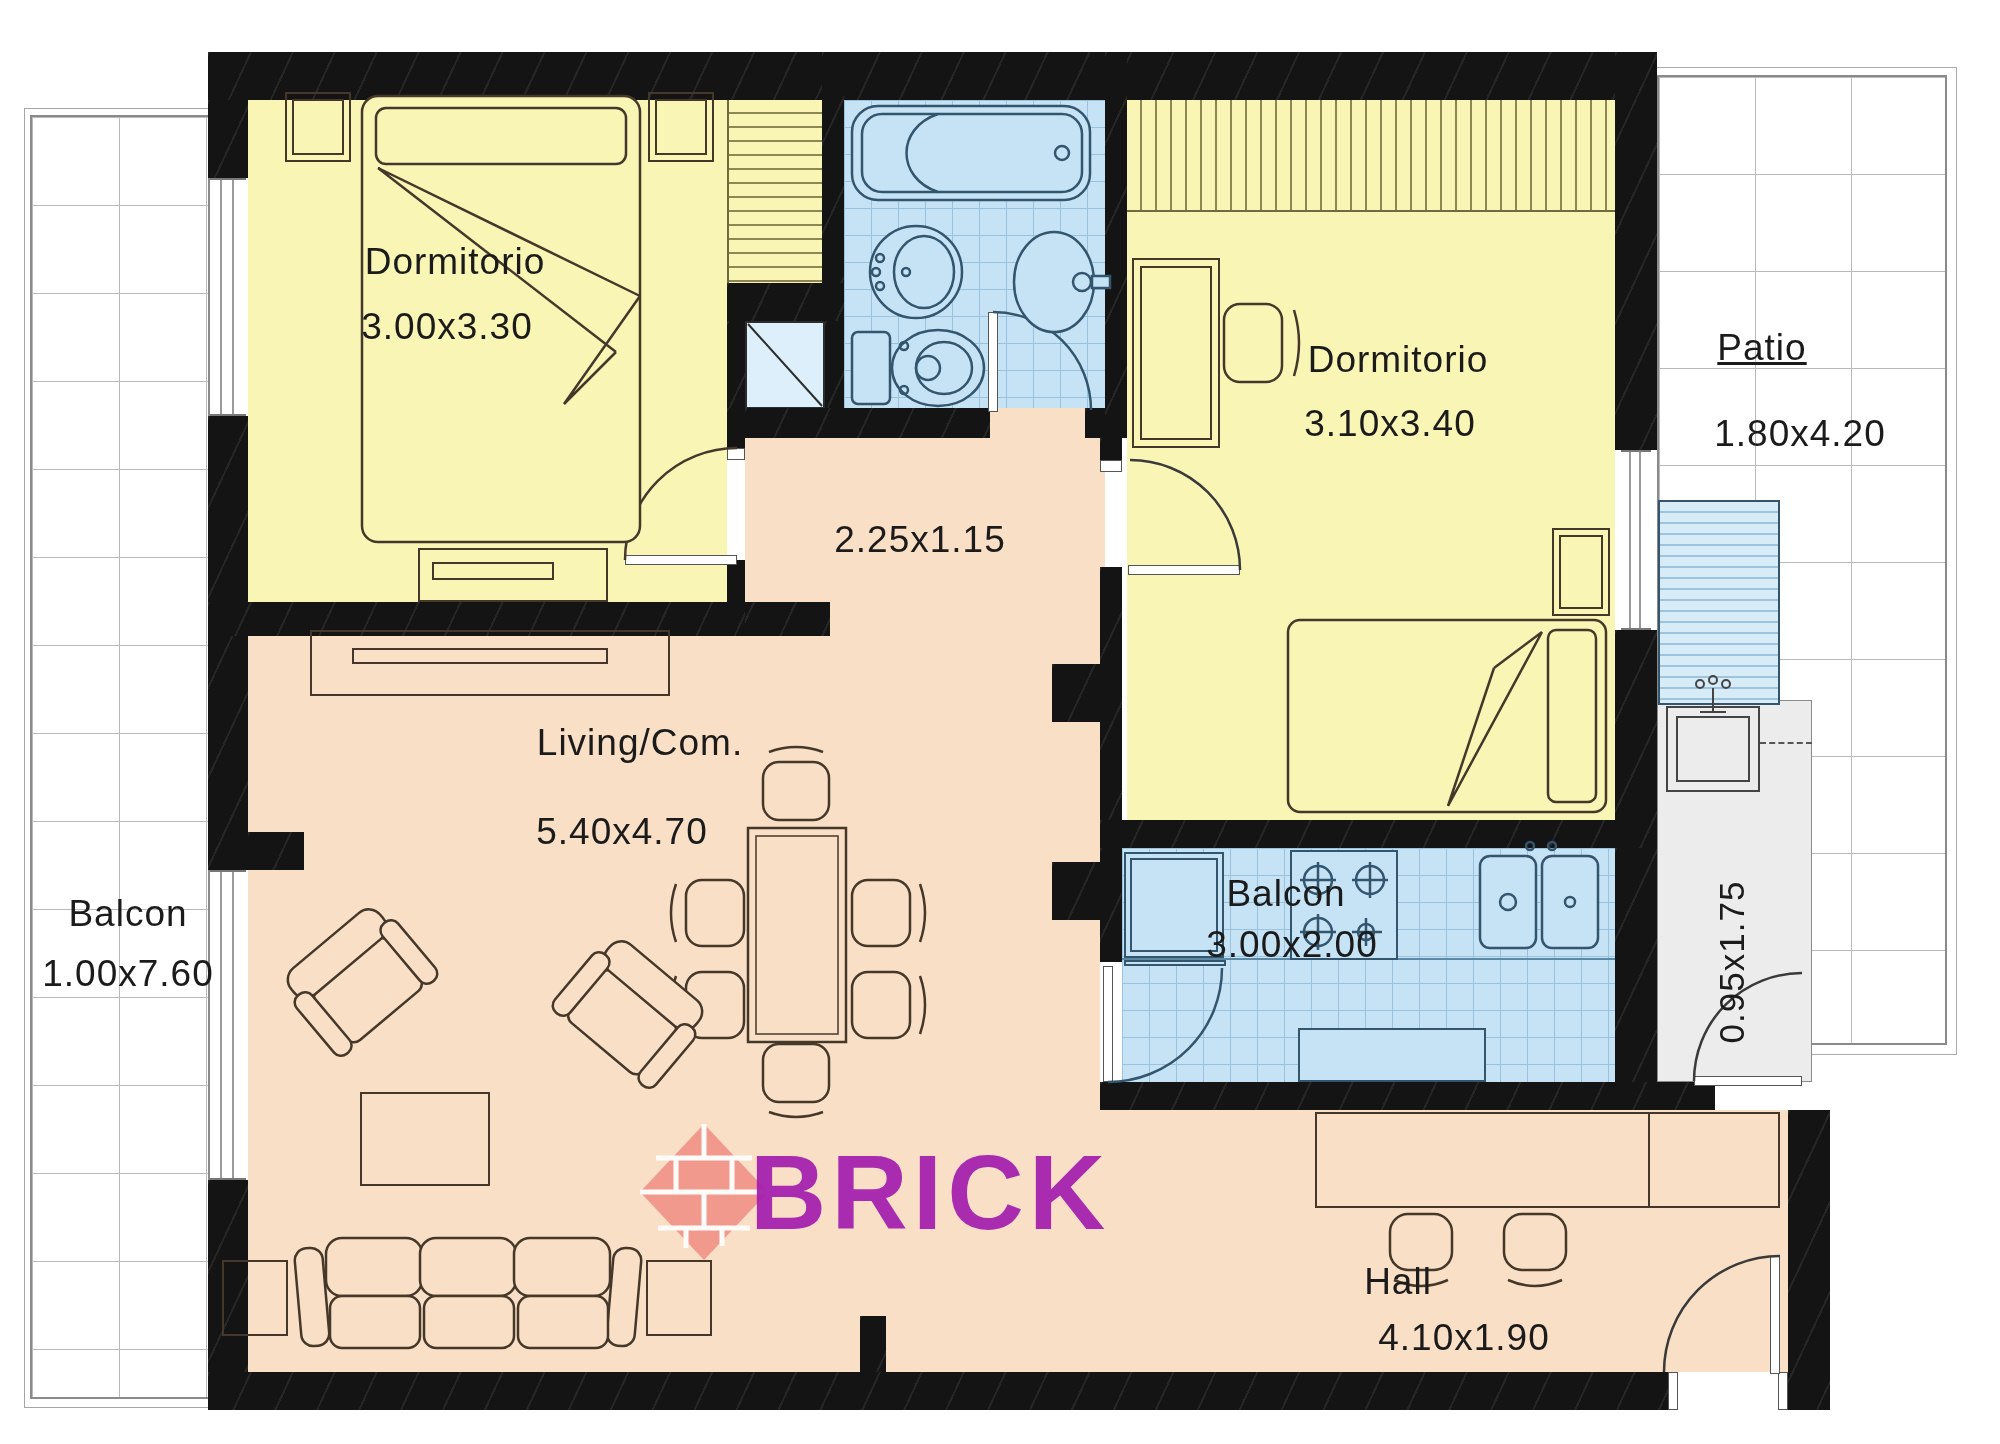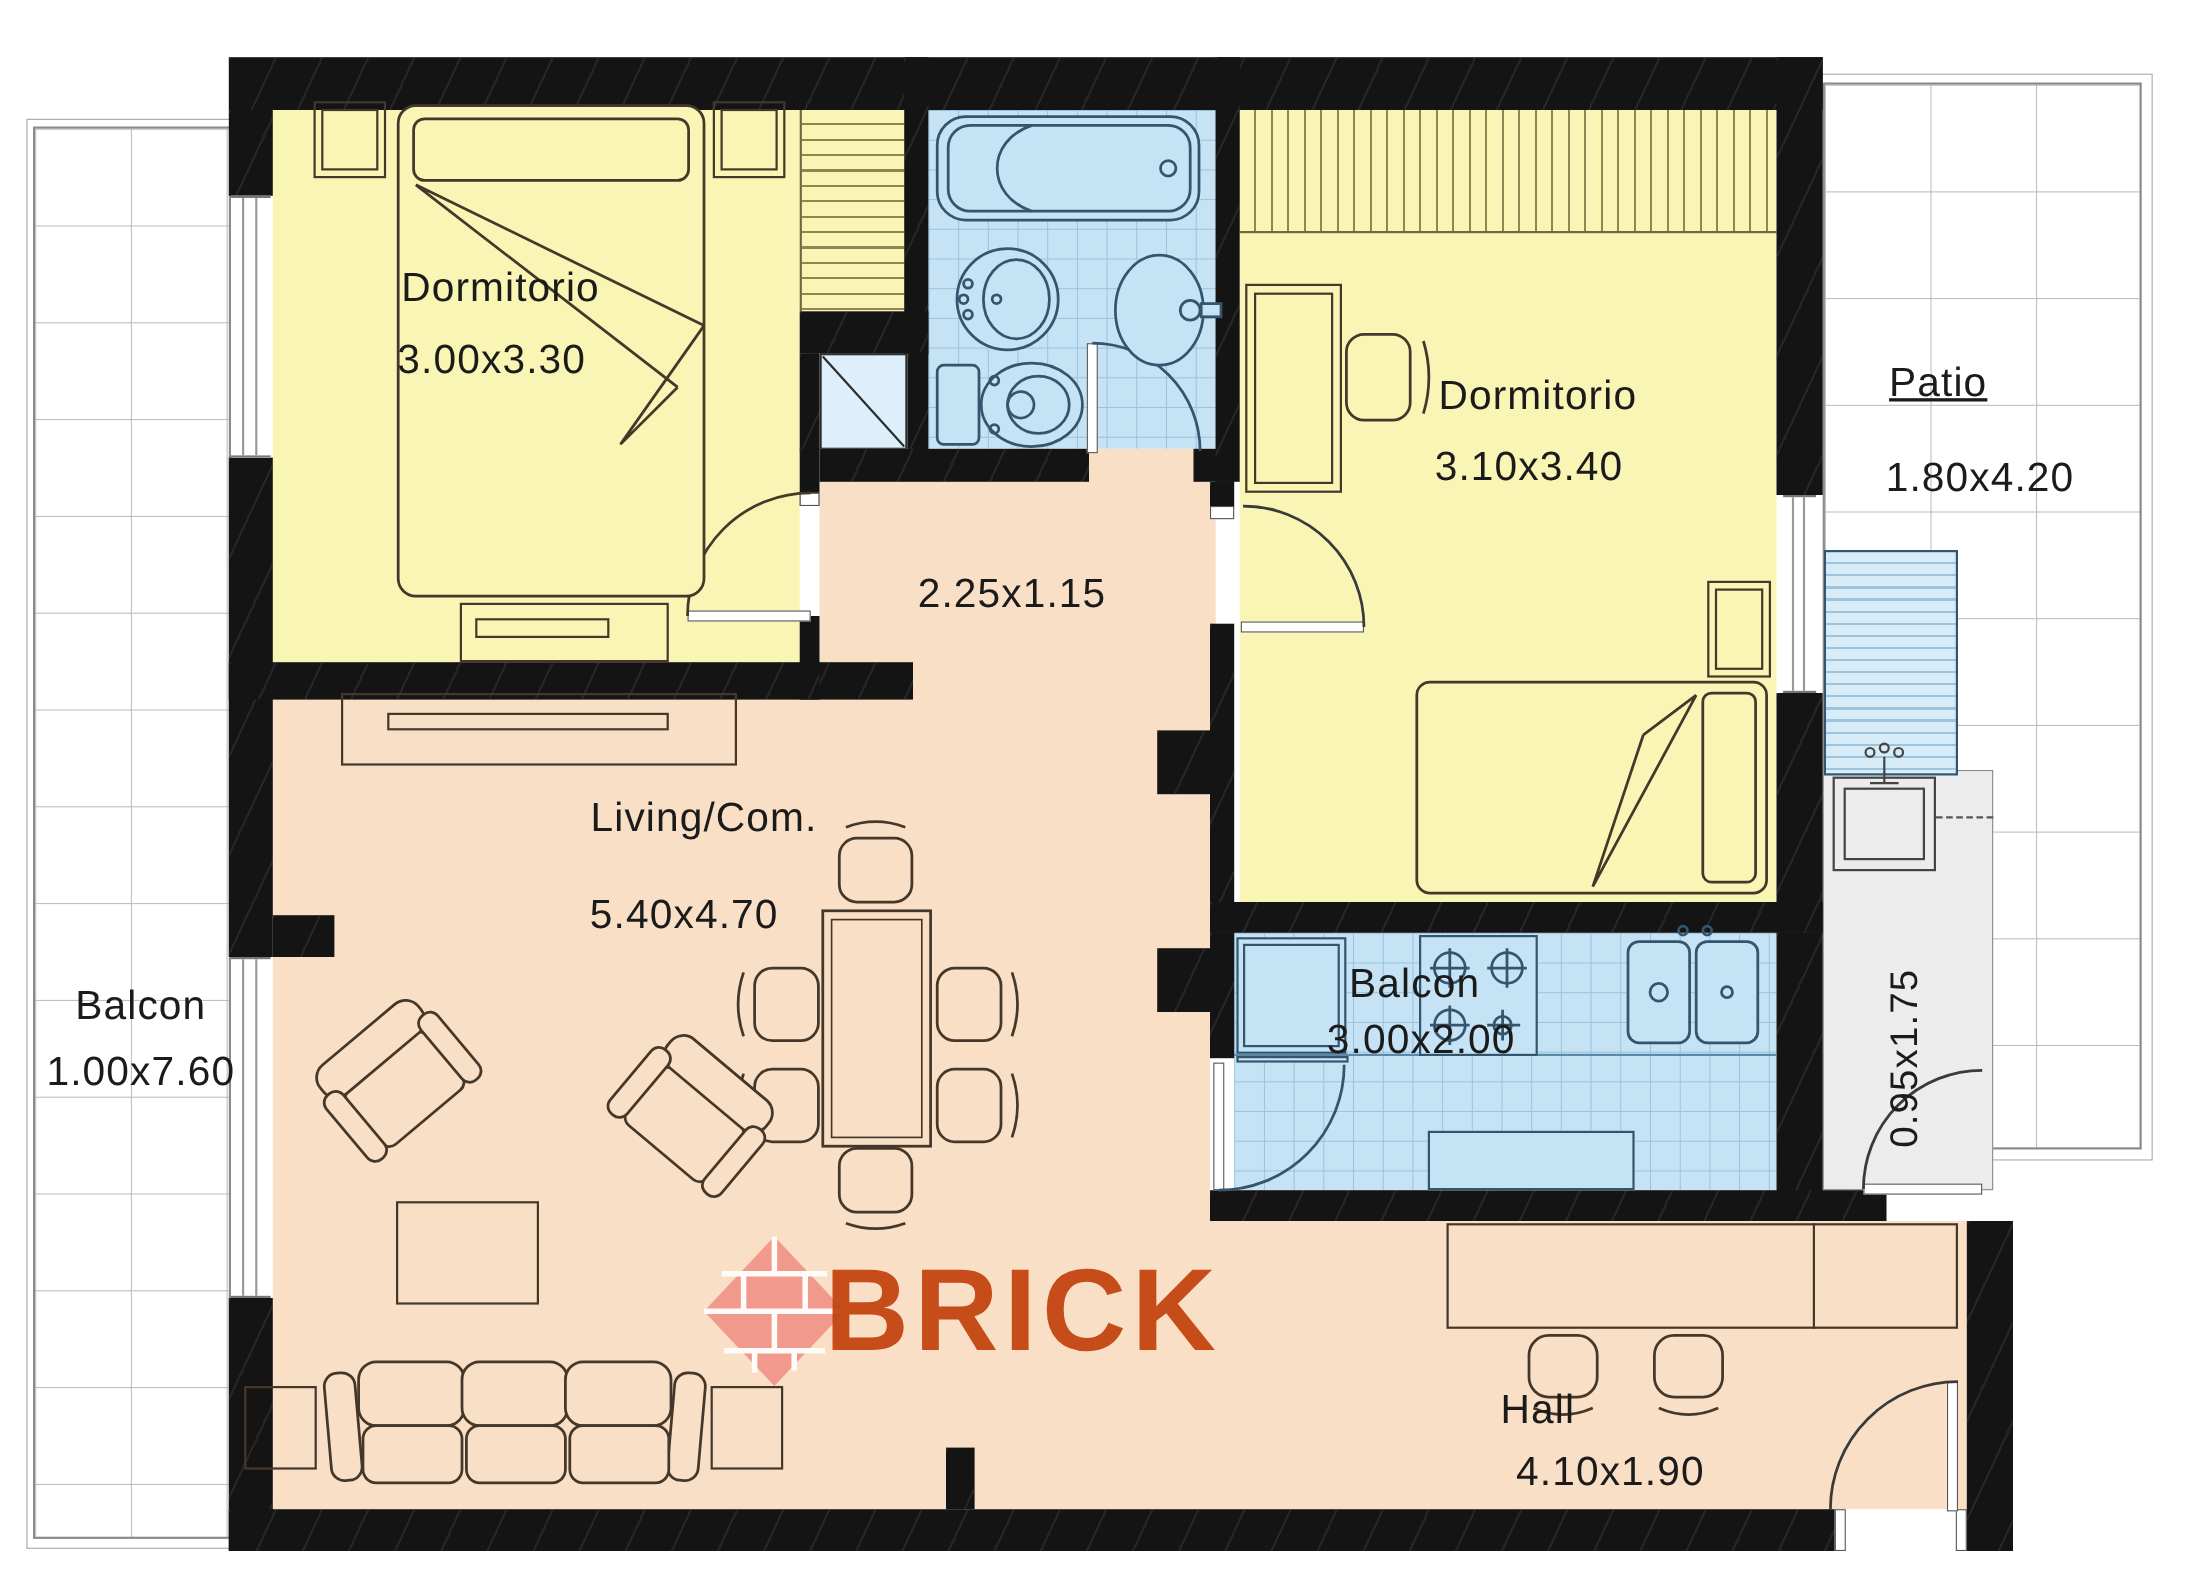--- a/index.html
+++ b/index.html
@@ -27,7 +27,7 @@
   .hatch-v{background-image:repeating-linear-gradient(90deg,transparent 0 13px,#8d8853 13px 15px);}
   svg{position:absolute;left:0;top:0;pointer-events:none;}
   .wm-text{position:absolute;left:930px;top:1192px;transform:translate(-50%,-50%);
-           font-size:106px;font-weight:bold;letter-spacing:5px;color:#c2410c;opacity:.92;}
+           font-size:106px;font-weight:bold;letter-spacing:5px;color:#a21caf;opacity:.92;}
 </style>
 </head>
 <body>

